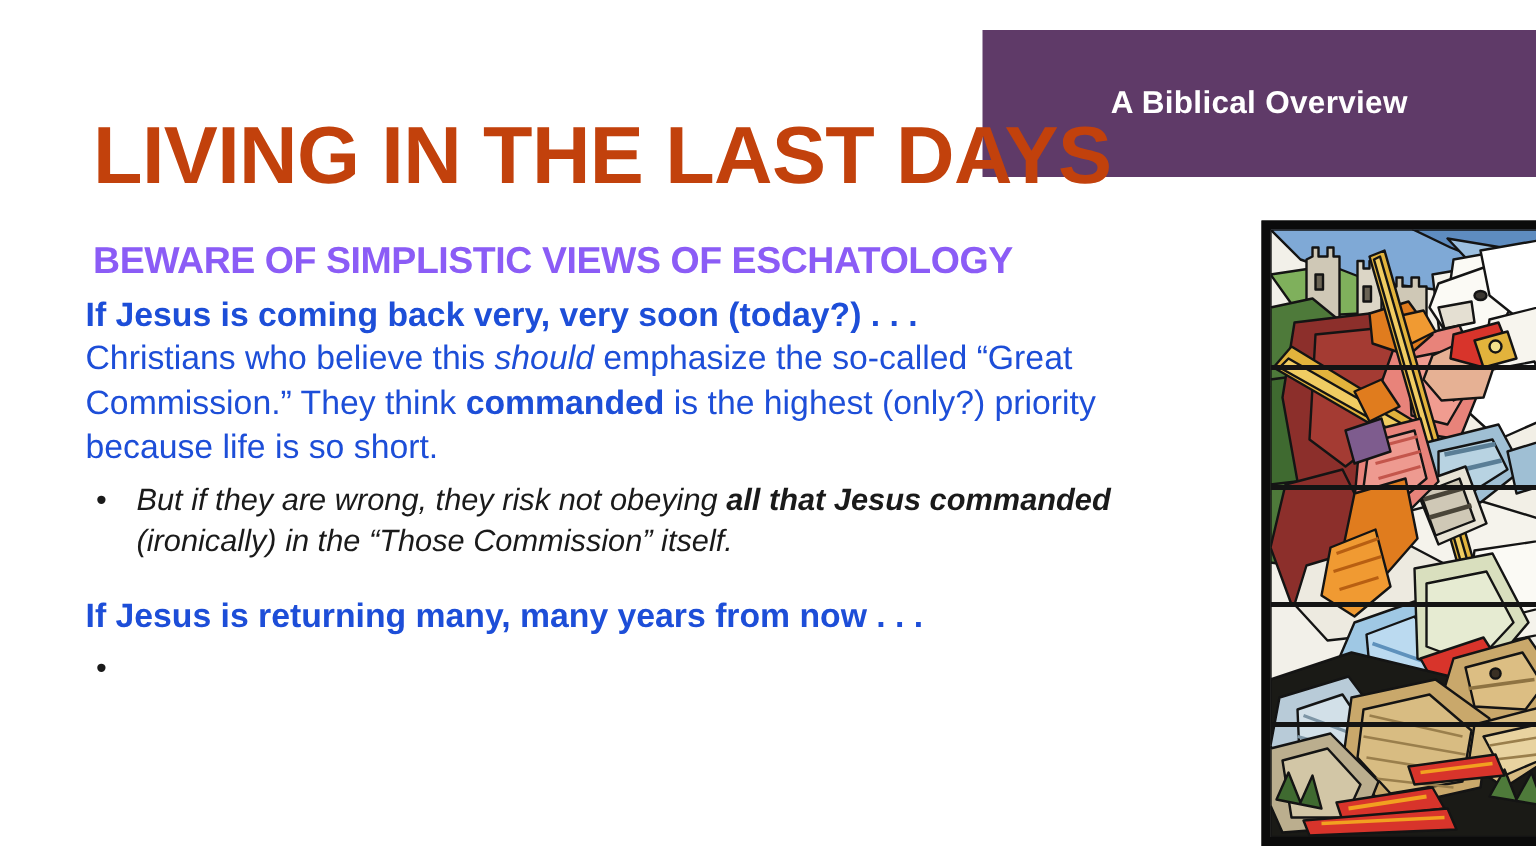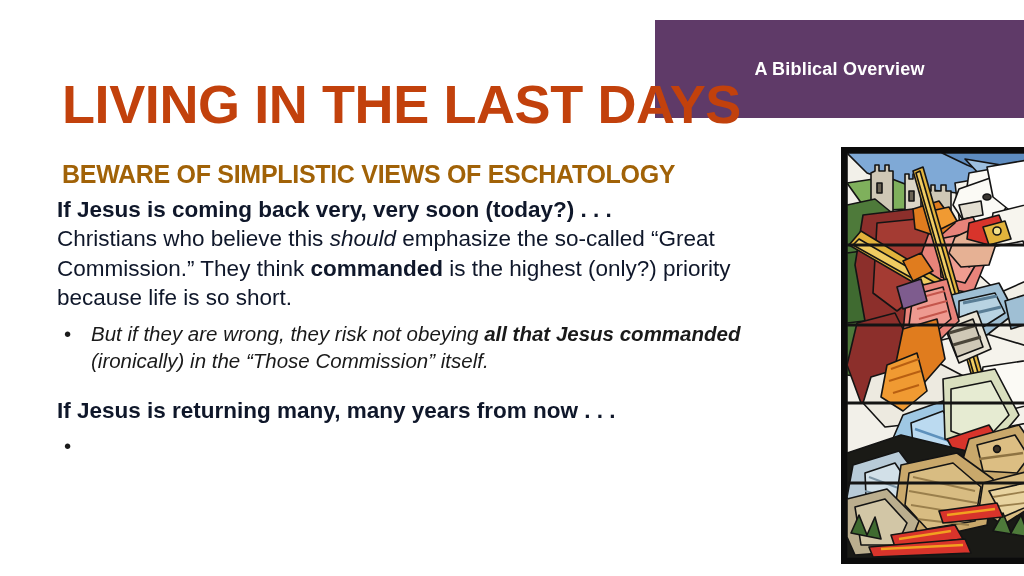--- a/index.html
+++ b/index.html
@@ -30,7 +30,7 @@
   }
   .header-banner-label {
     color: #ffffff;
-    font-size: 18px;
+    font-size: 21px;
     font-weight: bold;
     letter-spacing: 0.2px;
     white-space: nowrap;

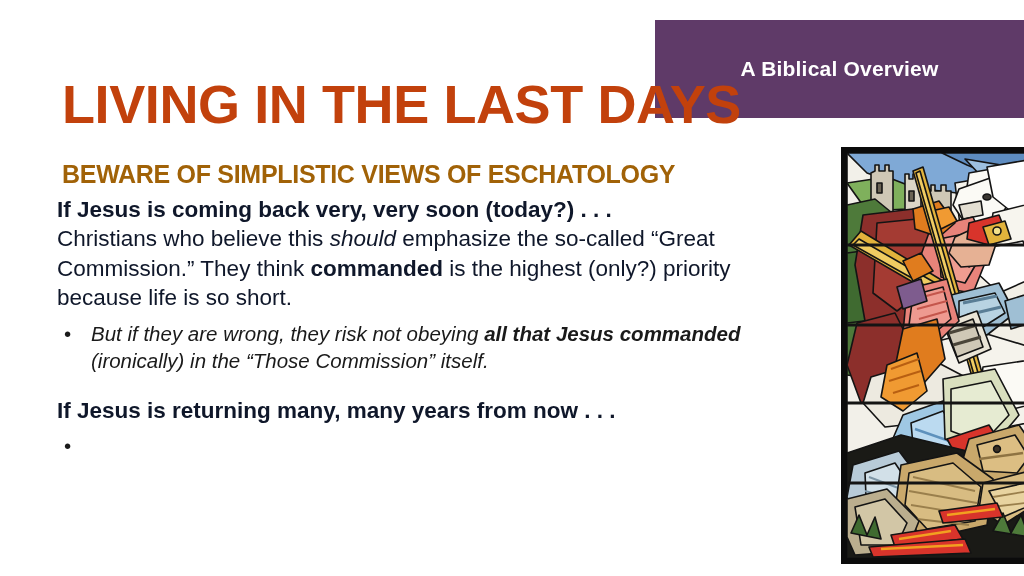--- a/index.html
+++ b/index.html
@@ -56,7 +56,7 @@
     left: 62px;
     top: 139px;
     width: 720px;
-    color: #a16207;
+    color: #8b5cf6;
     font-size: 25px;
     font-weight: bold;
     letter-spacing: -0.3px;

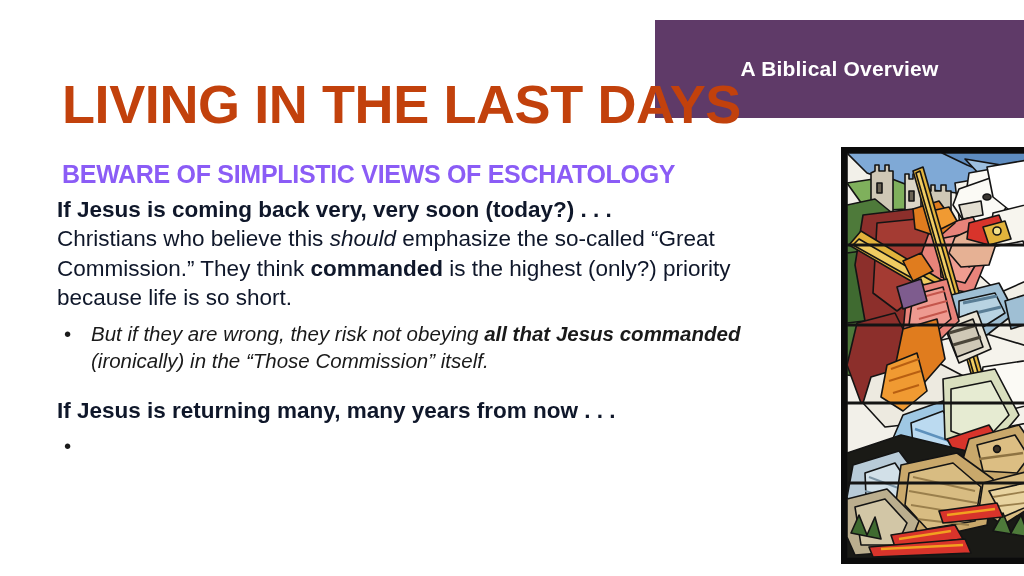--- a/index.html
+++ b/index.html
@@ -74,7 +74,7 @@
   .para {
     font-size: 22.5px;
     line-height: 1.31;
-    color: #0f172a;
+    color: #1d4ed8;
     margin: 0;
   }
   .para .lead {

